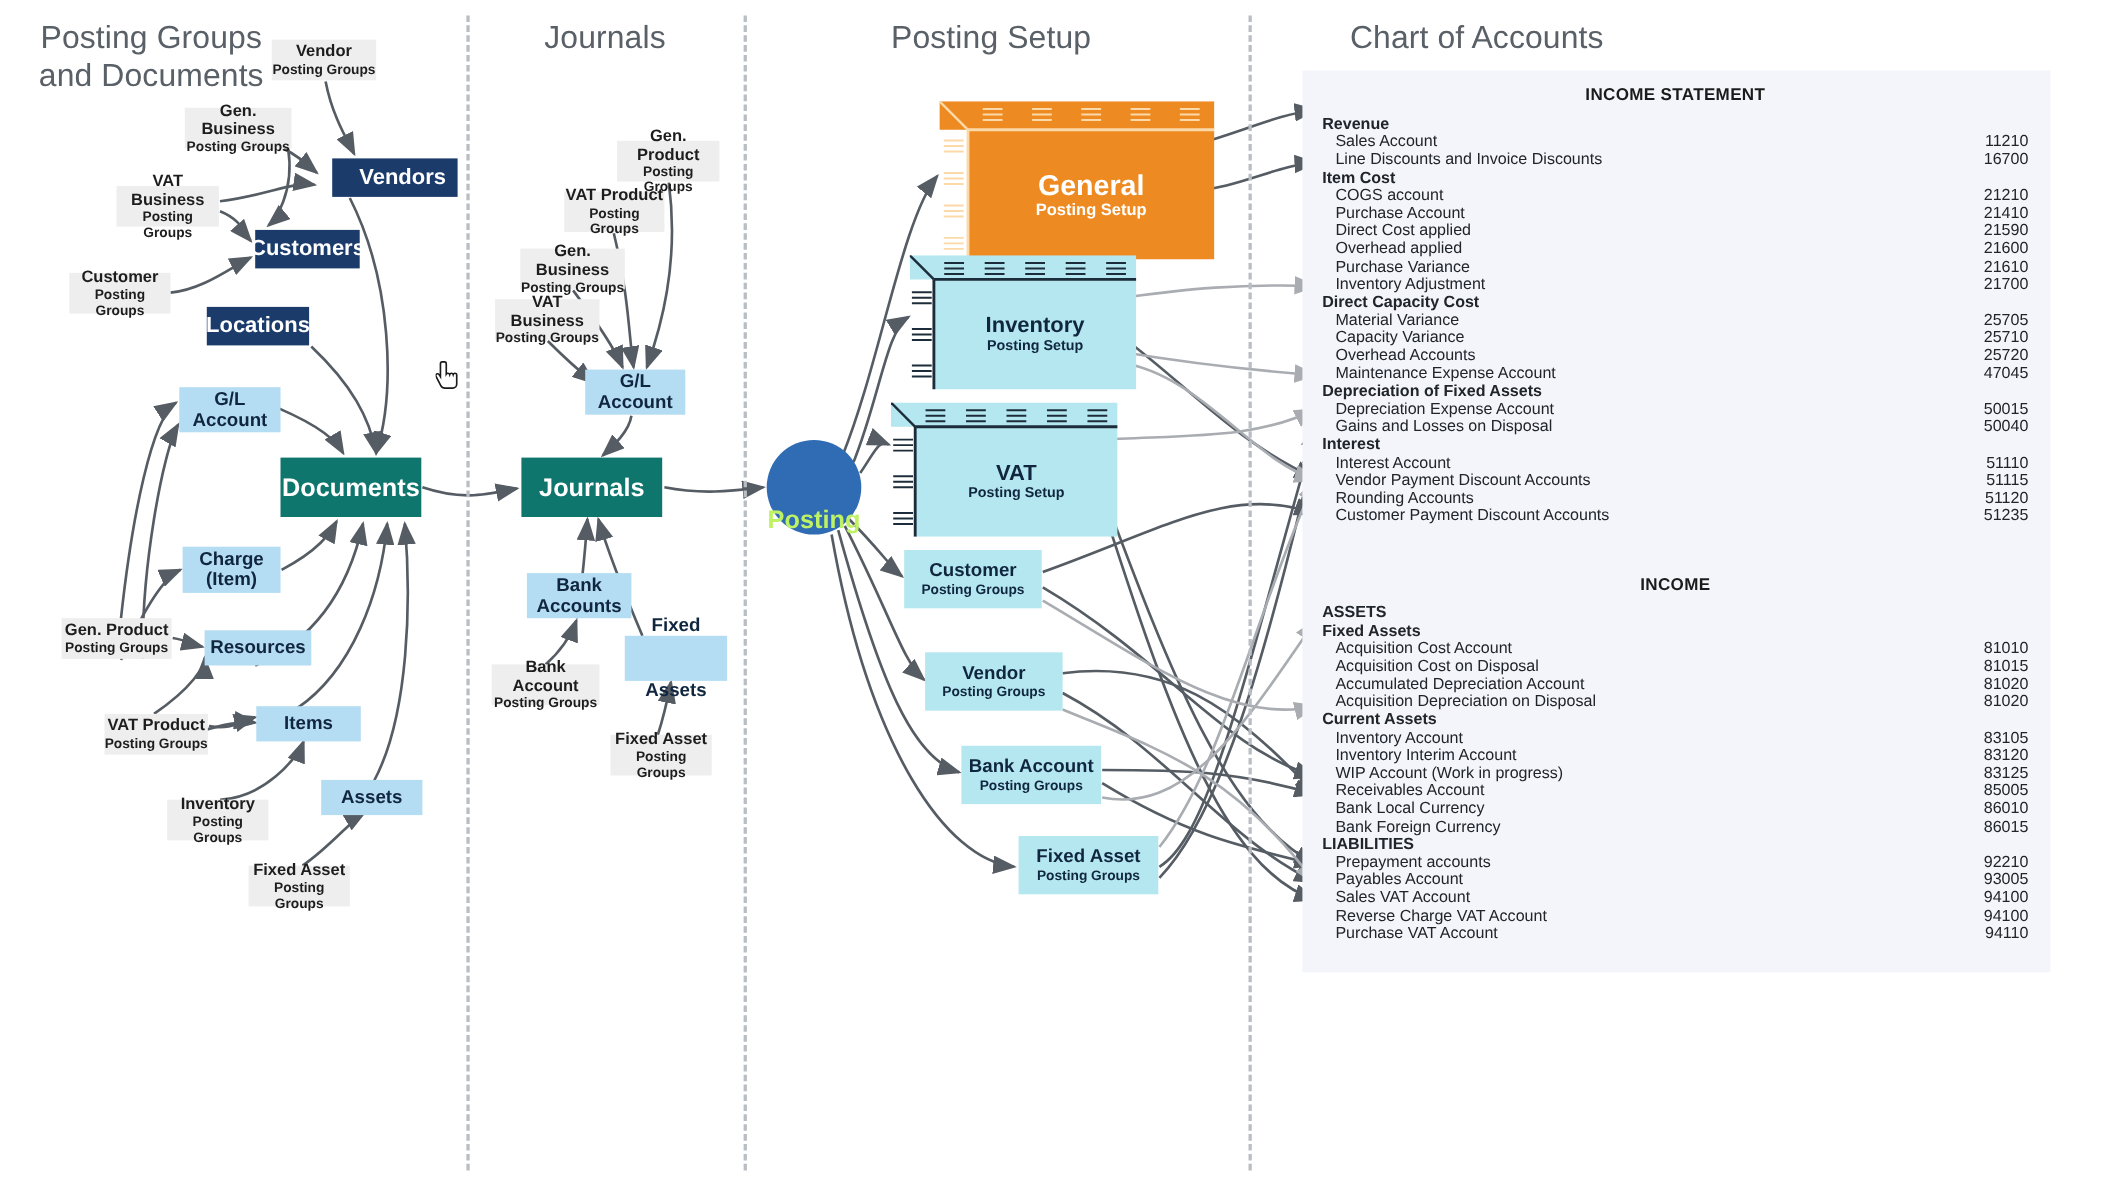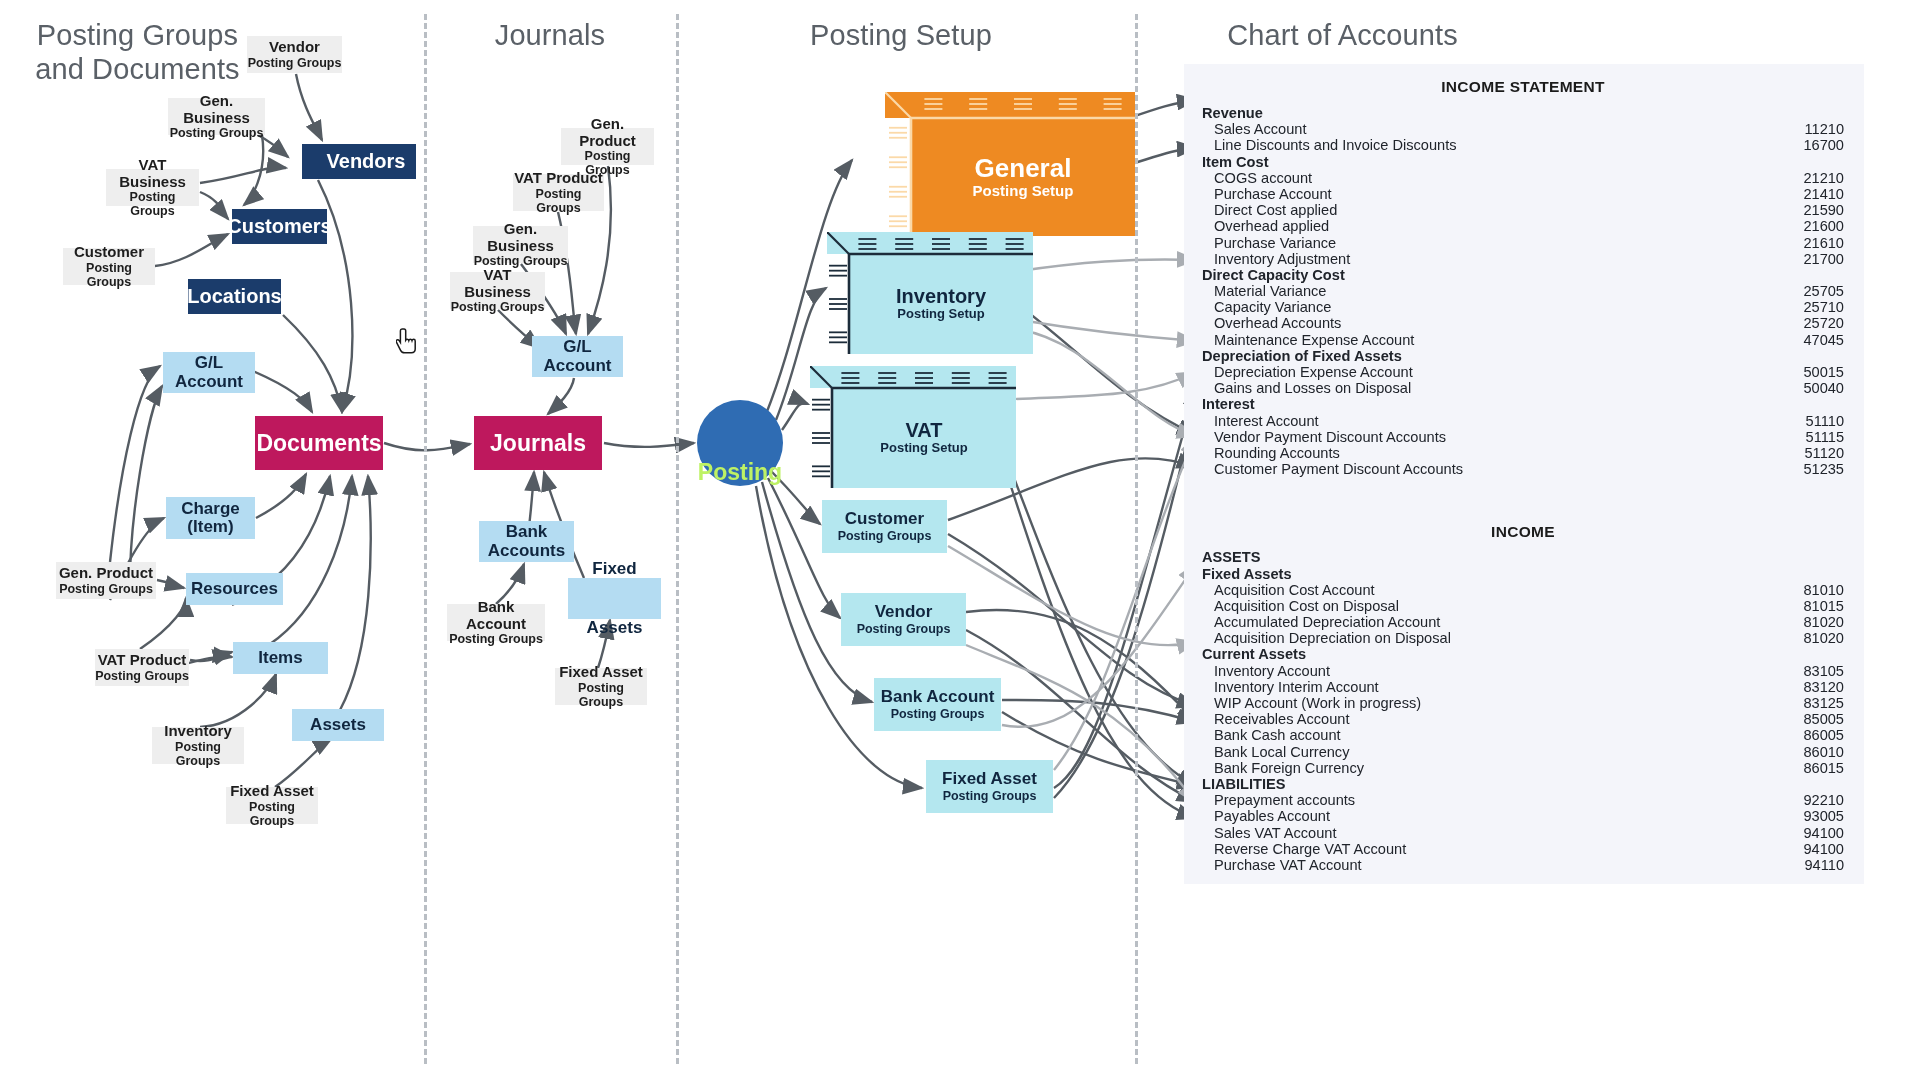--- a/index.html
+++ b/index.html
@@ -322,7 +322,7 @@
     <span>Posting</span>
   </div>
   <div id="col3-cubes">
-      <div class="cube" style="left: 885px; top: 92px; width: 250px; height: 144px;">
+      <div class="cube" style="left: 854px; top: 92px; width: 250px; height: 144px;">
         <svg width="250" height="144" viewBox="0 0 250 144">
           <path d="M0 0 L250 0 L250 144 L26 144 L26 26 L0 26 Z" fill="#ee8a22"></path>
           <line x1="0" y1="0" x2="26" y2="26" stroke="#fbd9a8" stroke-width="2.2"></line>

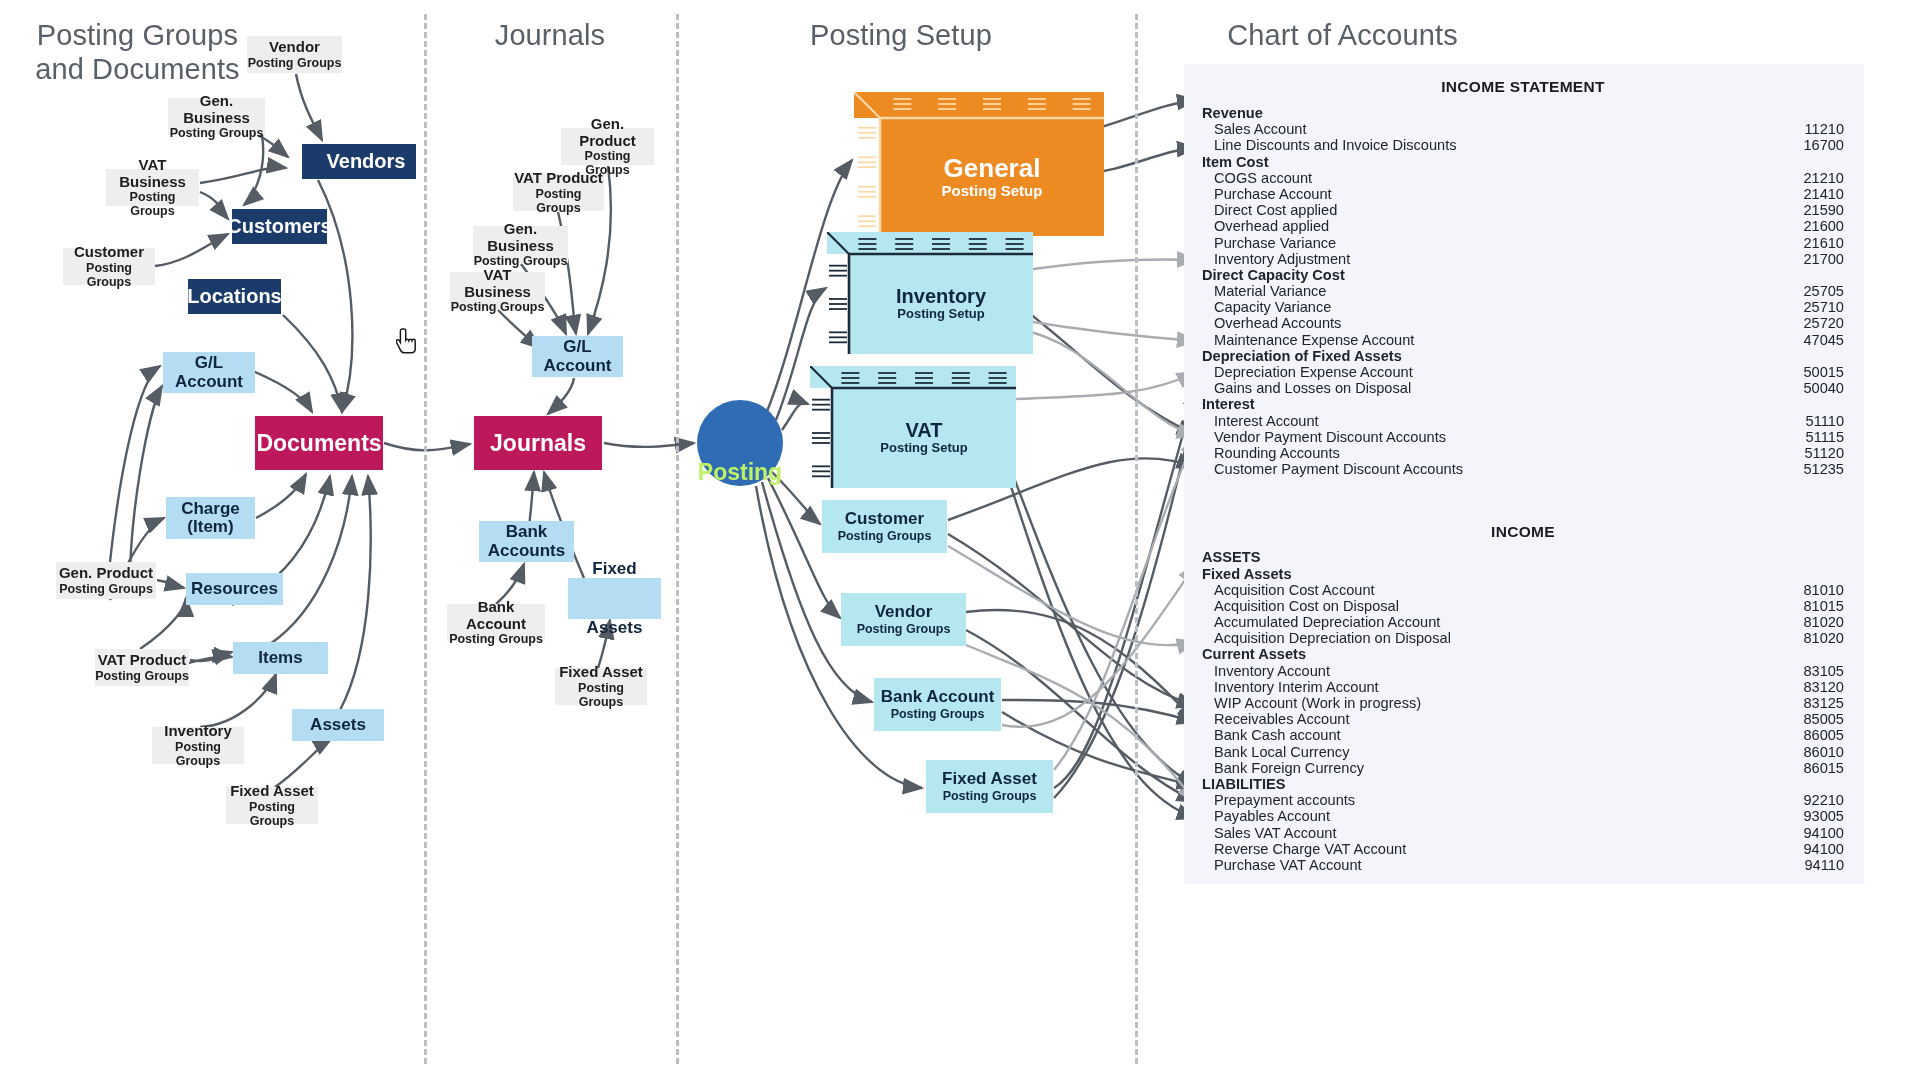--- a/index.html
+++ b/index.html
@@ -56,7 +56,7 @@
   .navy .t1{font-size:20px;}
 
   
-  .blue{background:#be185d;color:#ffffff;}
+  .blue{background:#0f766e;color:#ffffff;}
   .blue .t1{font-size:23px;}
 
   

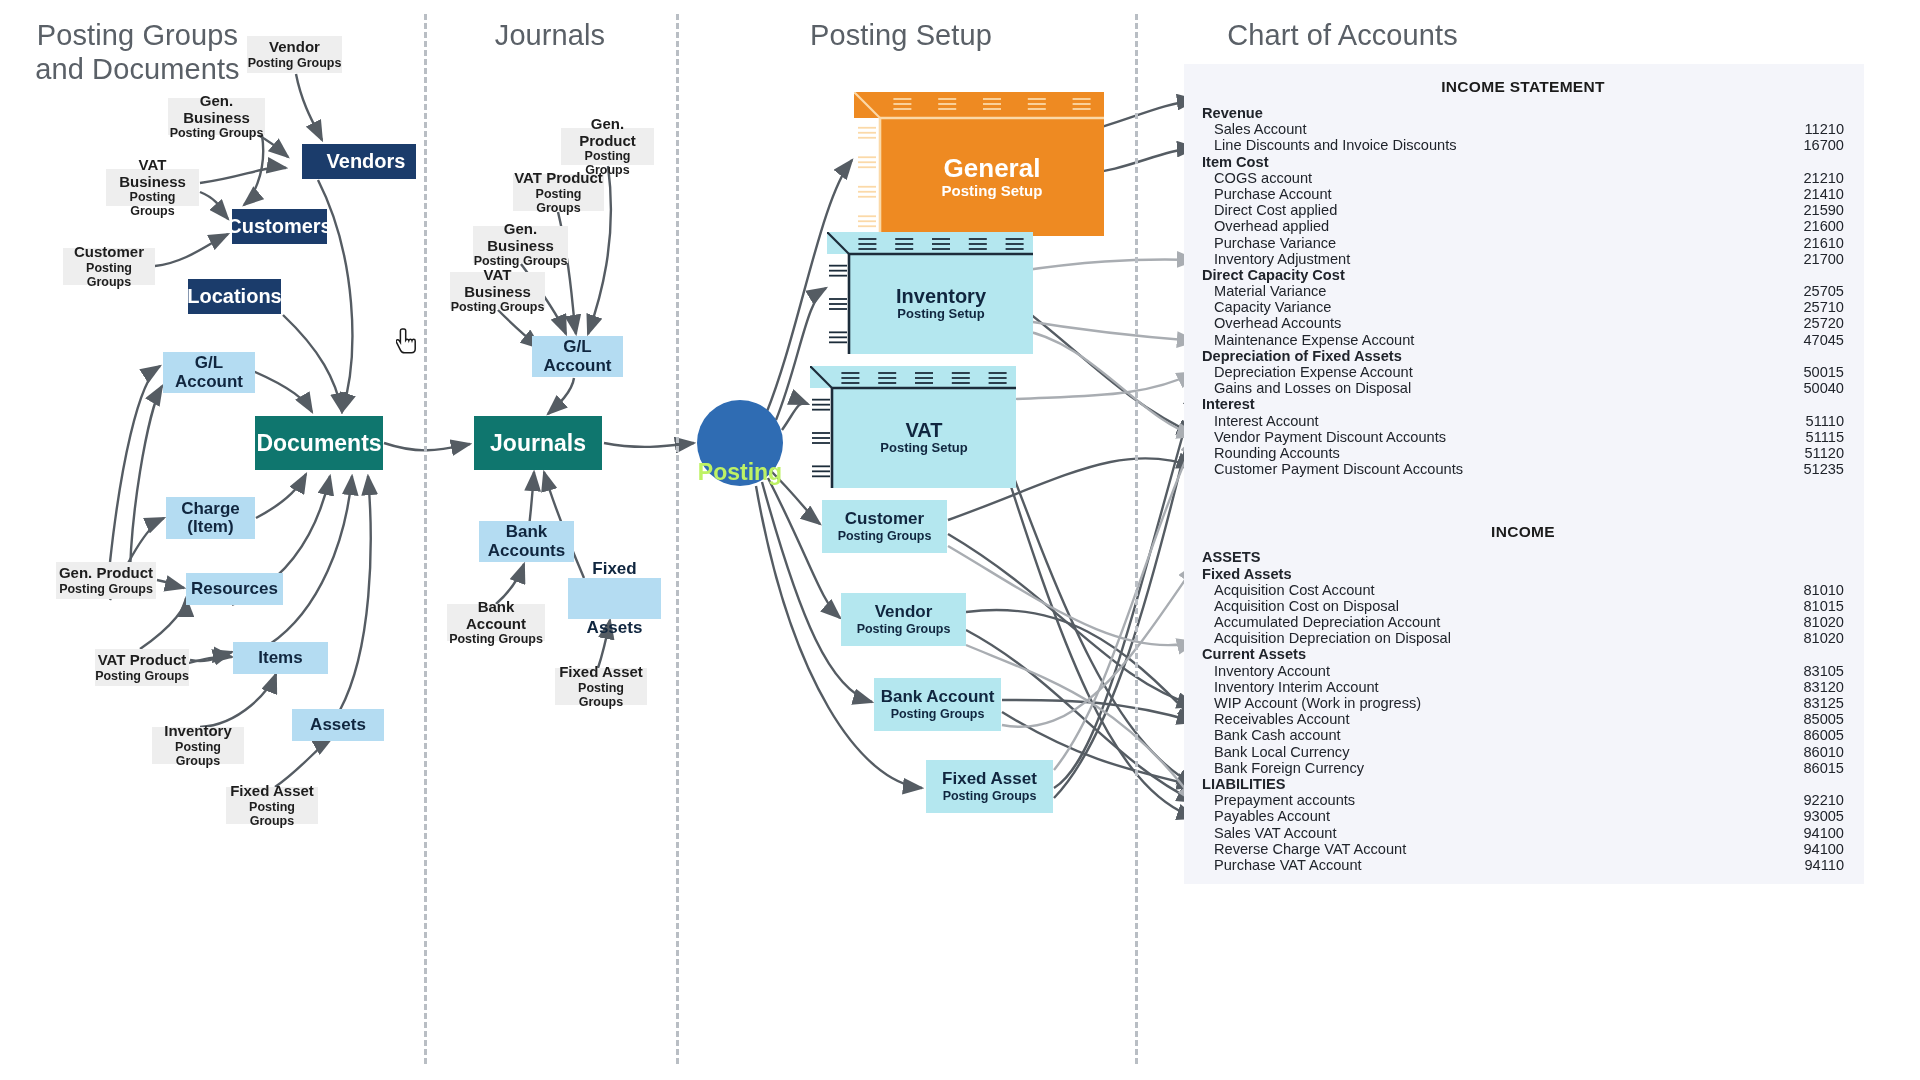--- a/index.html
+++ b/index.html
@@ -596,10 +596,6 @@
           <span class="num">85005</span>
         </div>
         <div class="row item">
-          <span class="lbl">Bank Cash account</span>
-          <span class="num">86005</span>
-        </div>
-        <div class="row item">
           <span class="lbl">Bank Local Currency</span>
           <span class="num">86010</span>
         </div>

